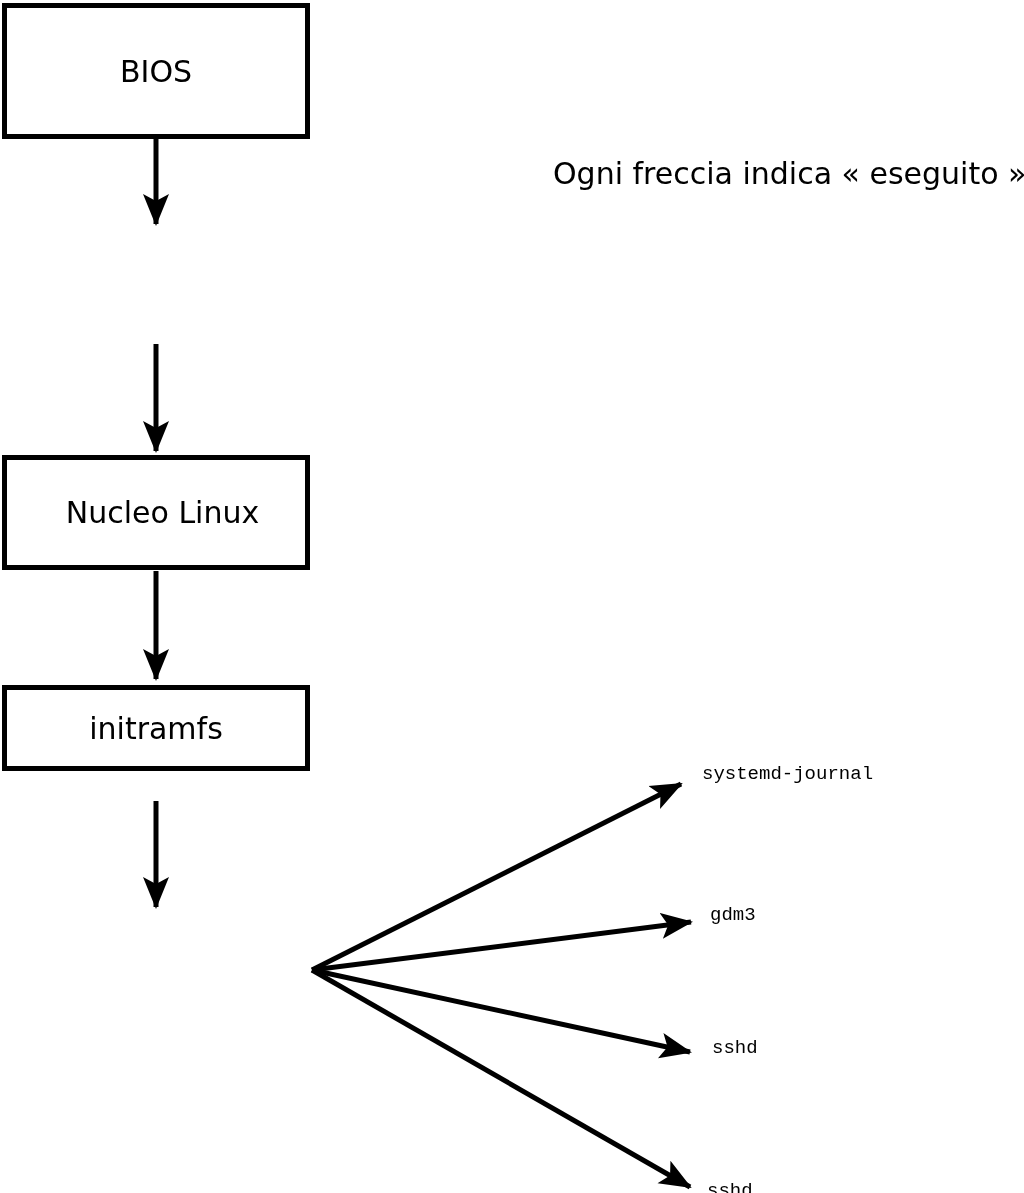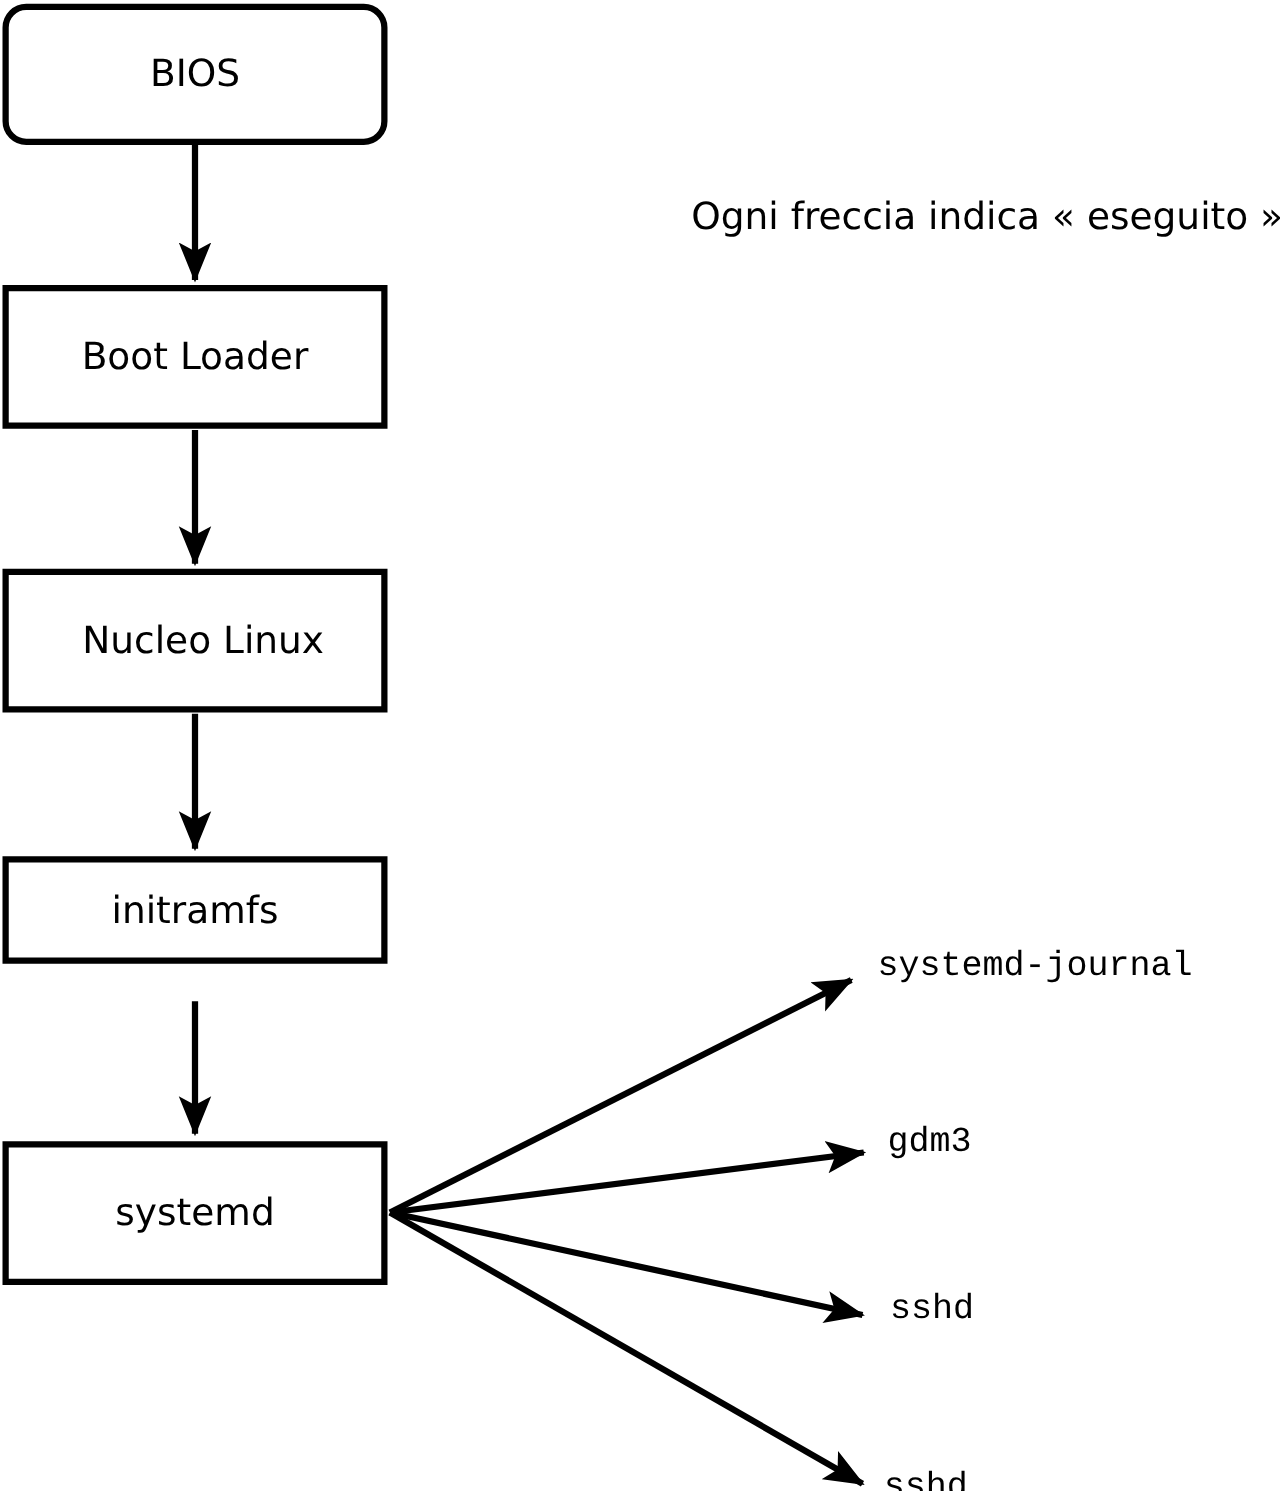--- a/index.html
+++ b/index.html
@@ -78,7 +78,7 @@
     <line x1="312" y1="970" x2="690" y2="1187" stroke="#000000" stroke-width="5" marker-end="url(#arrowhead)"></line>
   </svg>
 
-  <div class="node-box" style="top:3px; height:113px;border-radius:19px;">
+  <div class="node-box" style="top:3px; height:136px;">
     <span class="node-label">BIOS</span>
   </div>
 

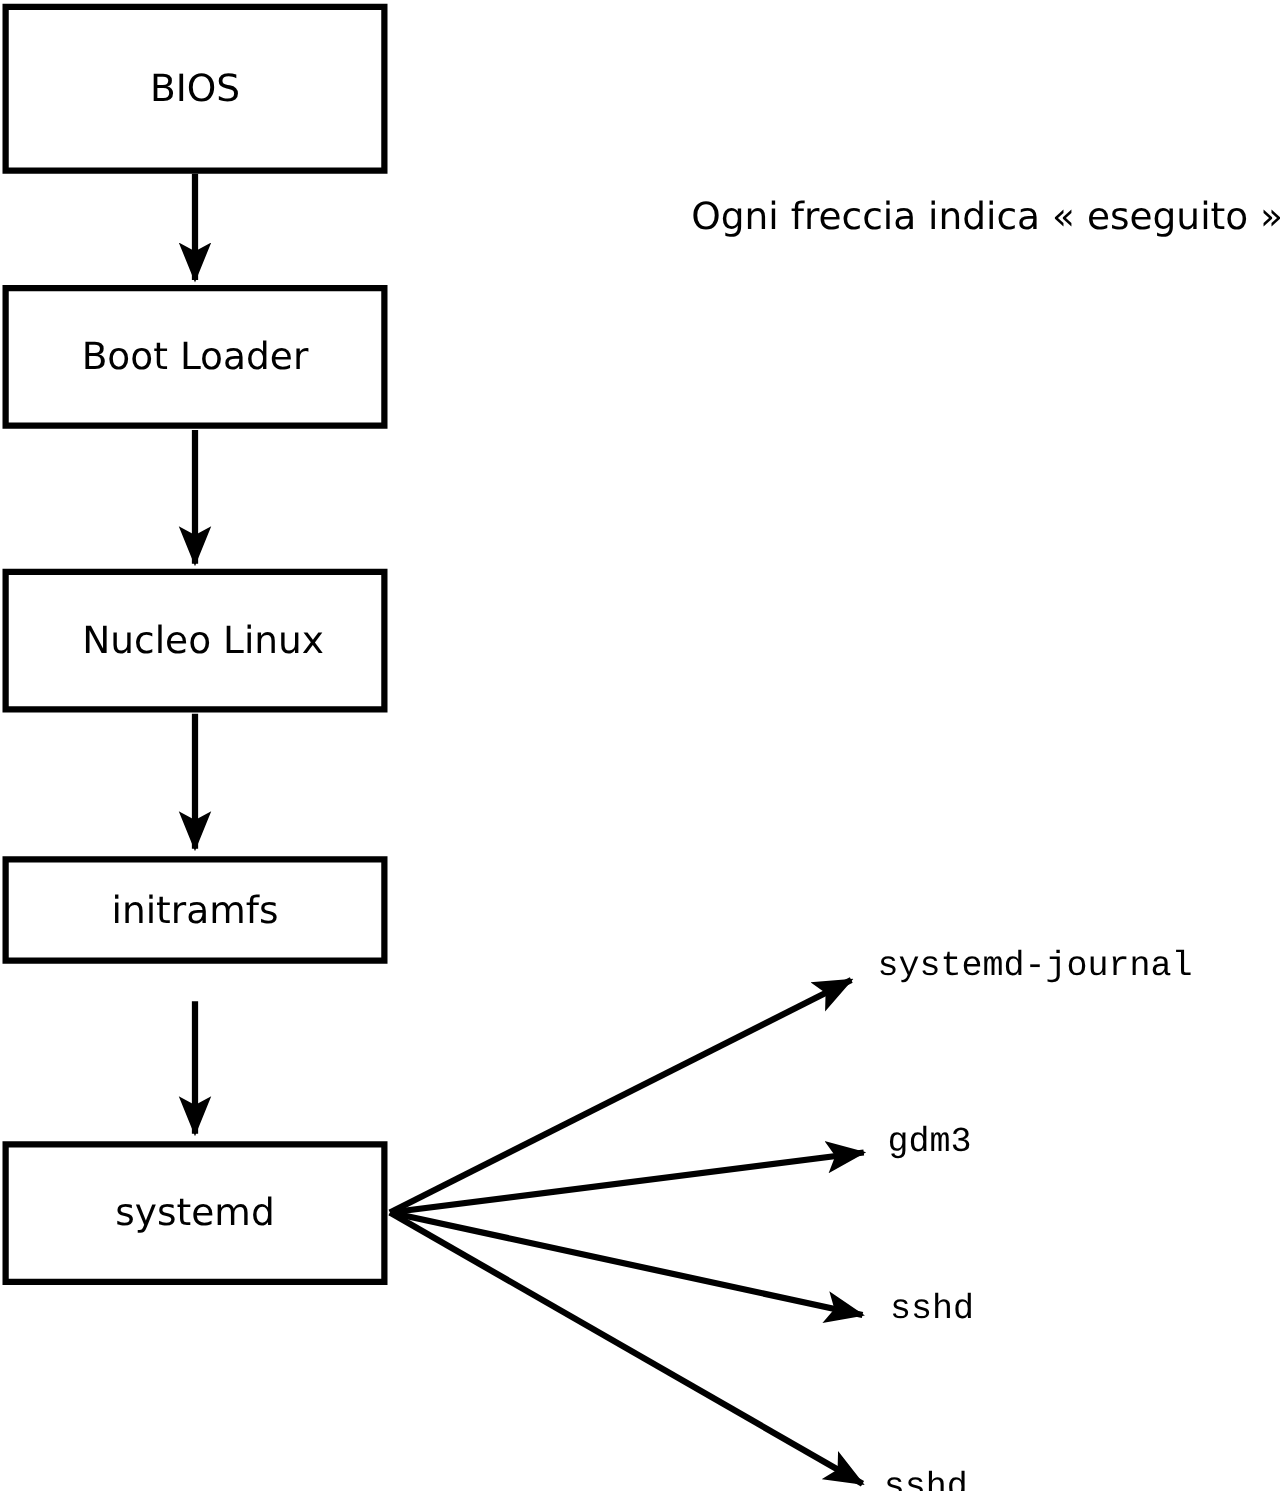--- a/index.html
+++ b/index.html
@@ -82,9 +82,6 @@
     <span class="node-label">BIOS</span>
   </div>
 
-  <div class="node-box" style="top:228px; height:115px;">
-    <span class="node-label">Boot Loader</span>
-  </div>
 
   <div class="node-box" style="top:455px; height:115px;padding-left:13px;">
     <span class="node-label">Nucleo Linux</span>

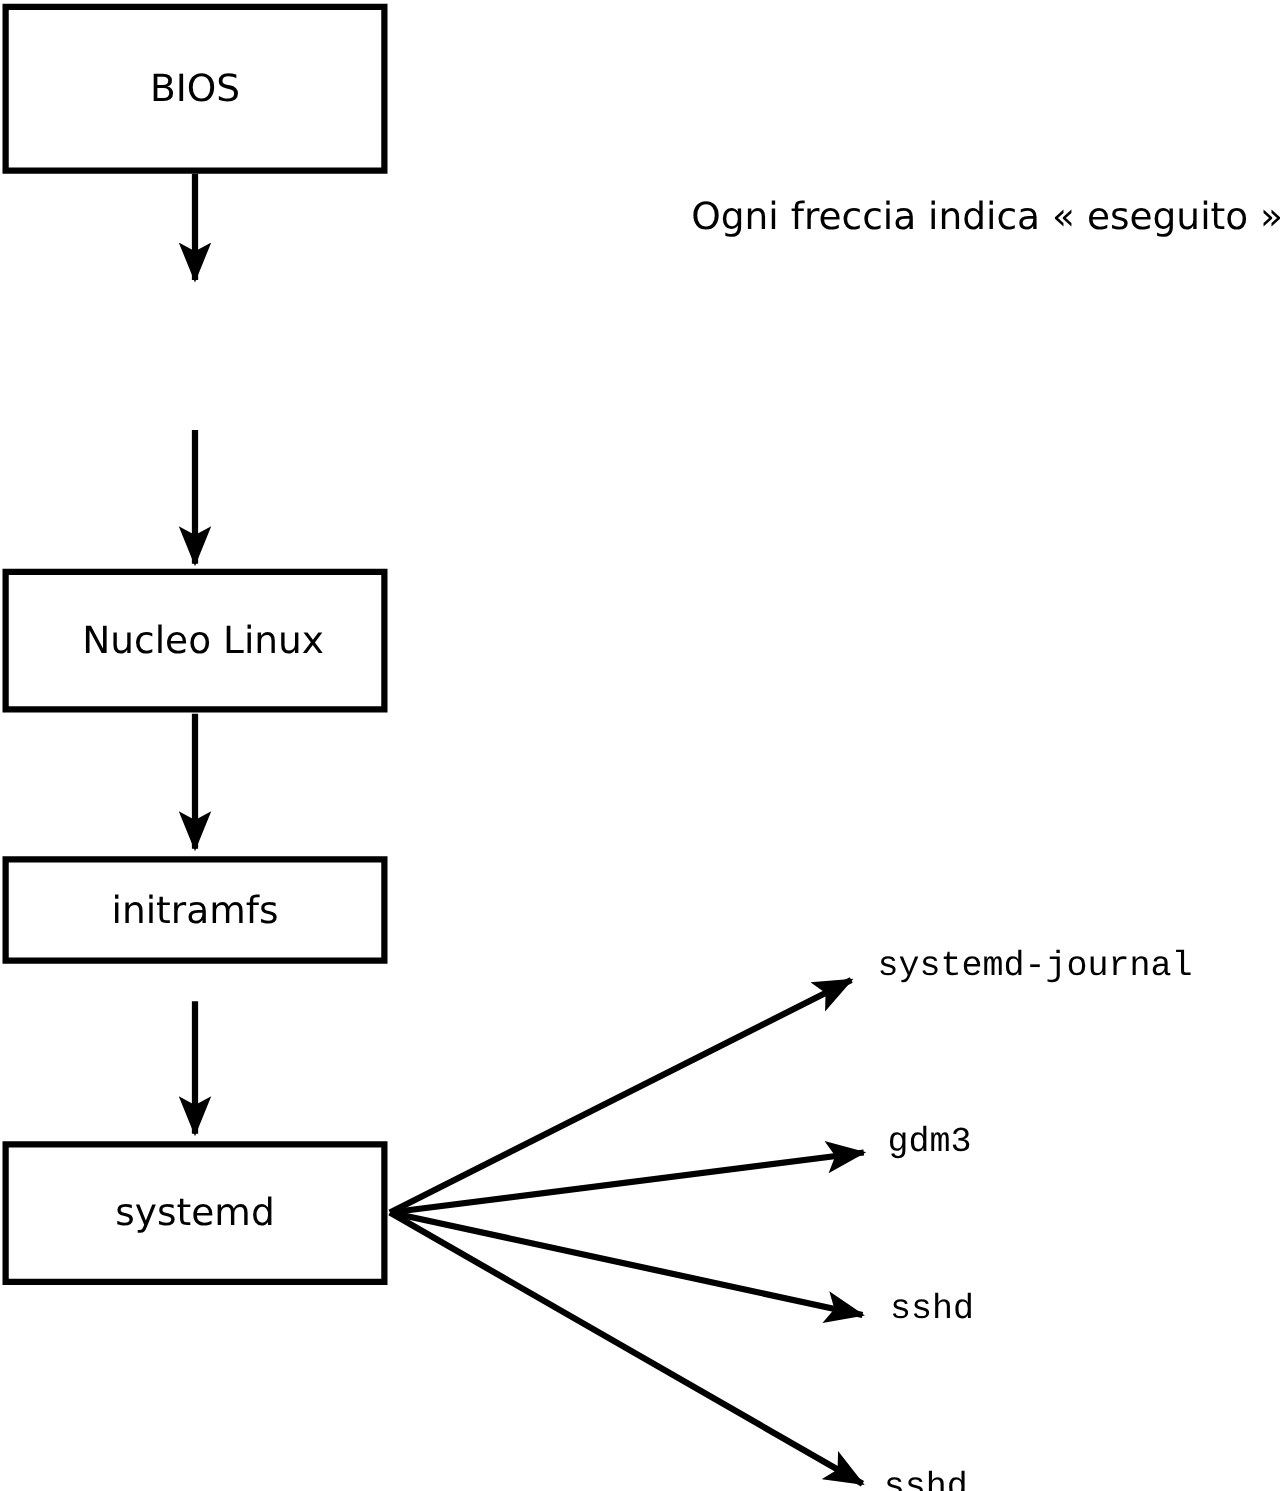--- a/index.html
+++ b/index.html
@@ -49,7 +49,7 @@
   .service-label {
     position: absolute;
     font-family: "Liberation Mono", "DejaVu Sans Mono", monospace;
-    font-size: 28px;
+    font-size: 19px;
     line-height: 28px;
     color: #000000;
     white-space: nowrap;

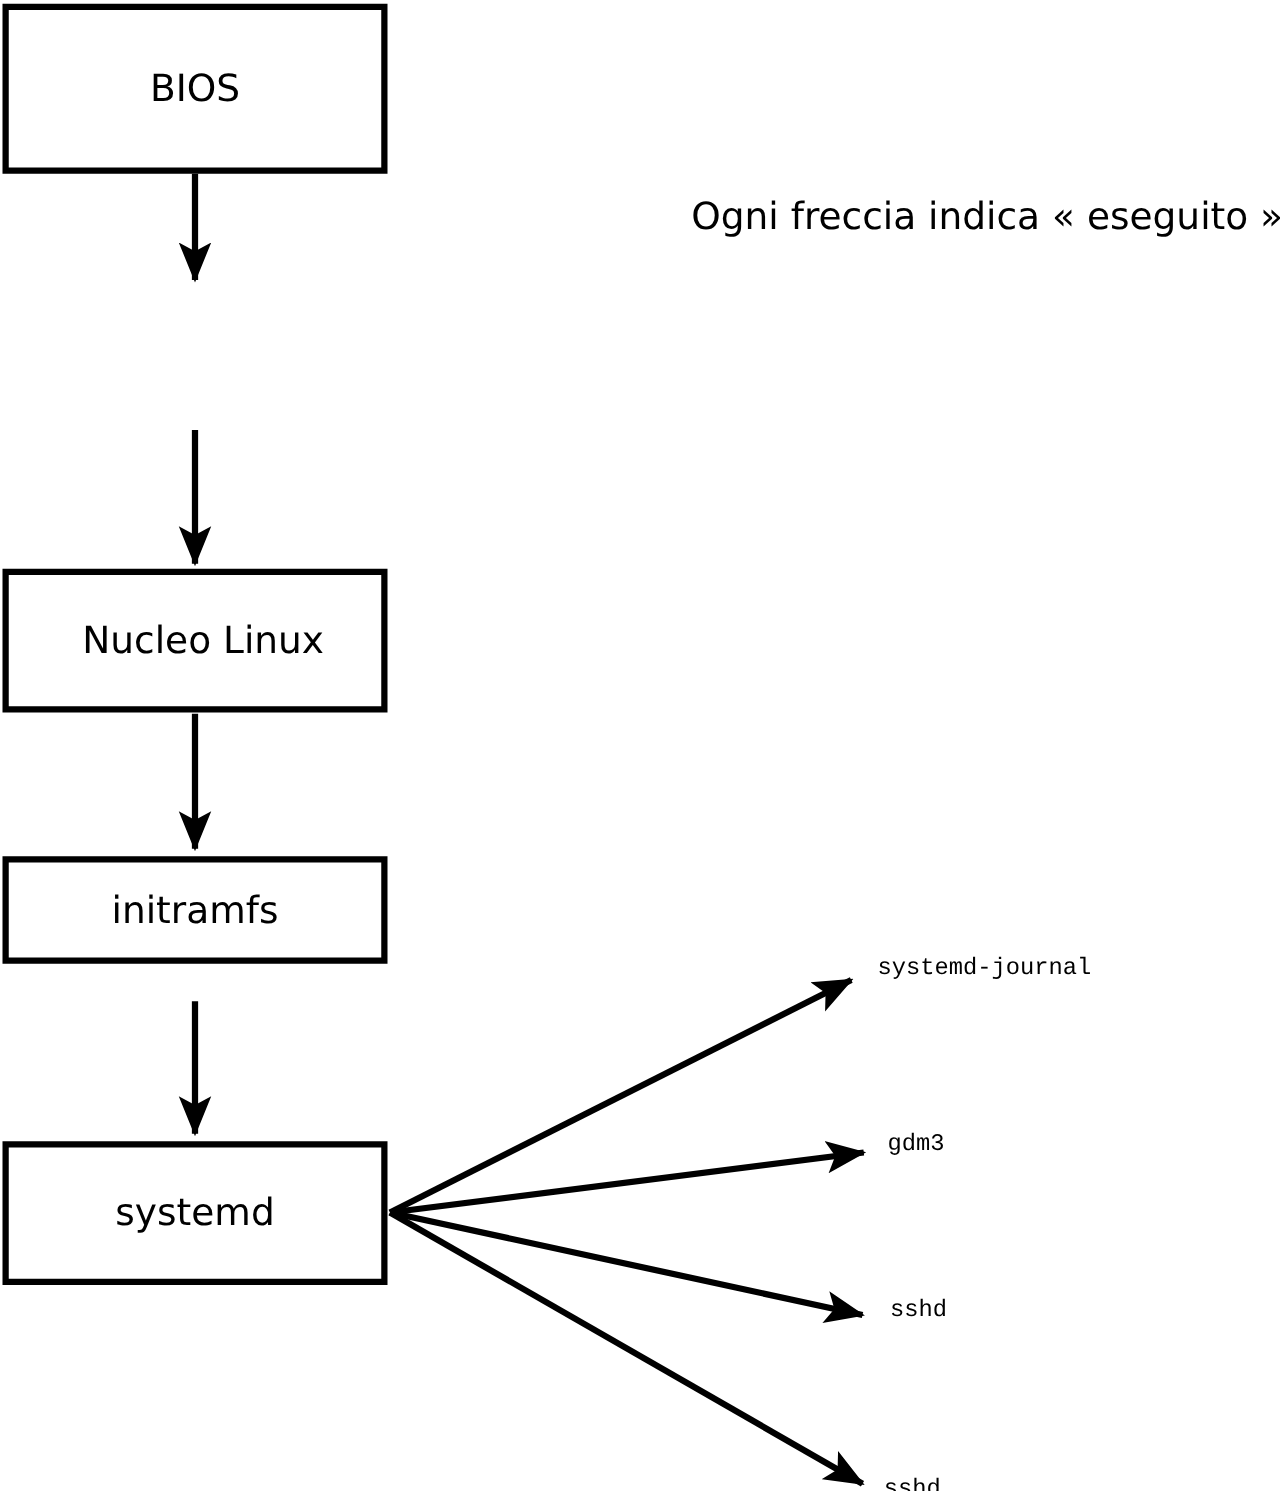--- a/index.html
+++ b/index.html
@@ -91,9 +91,6 @@
     <span class="node-label">initramfs</span>
   </div>
 
-  <div class="node-box" style="top:913px; height:115px;">
-    <span class="node-label">systemd</span>
-  </div>
 
   <div class="caption">Ogni freccia indica « eseguito ».</div>
 

